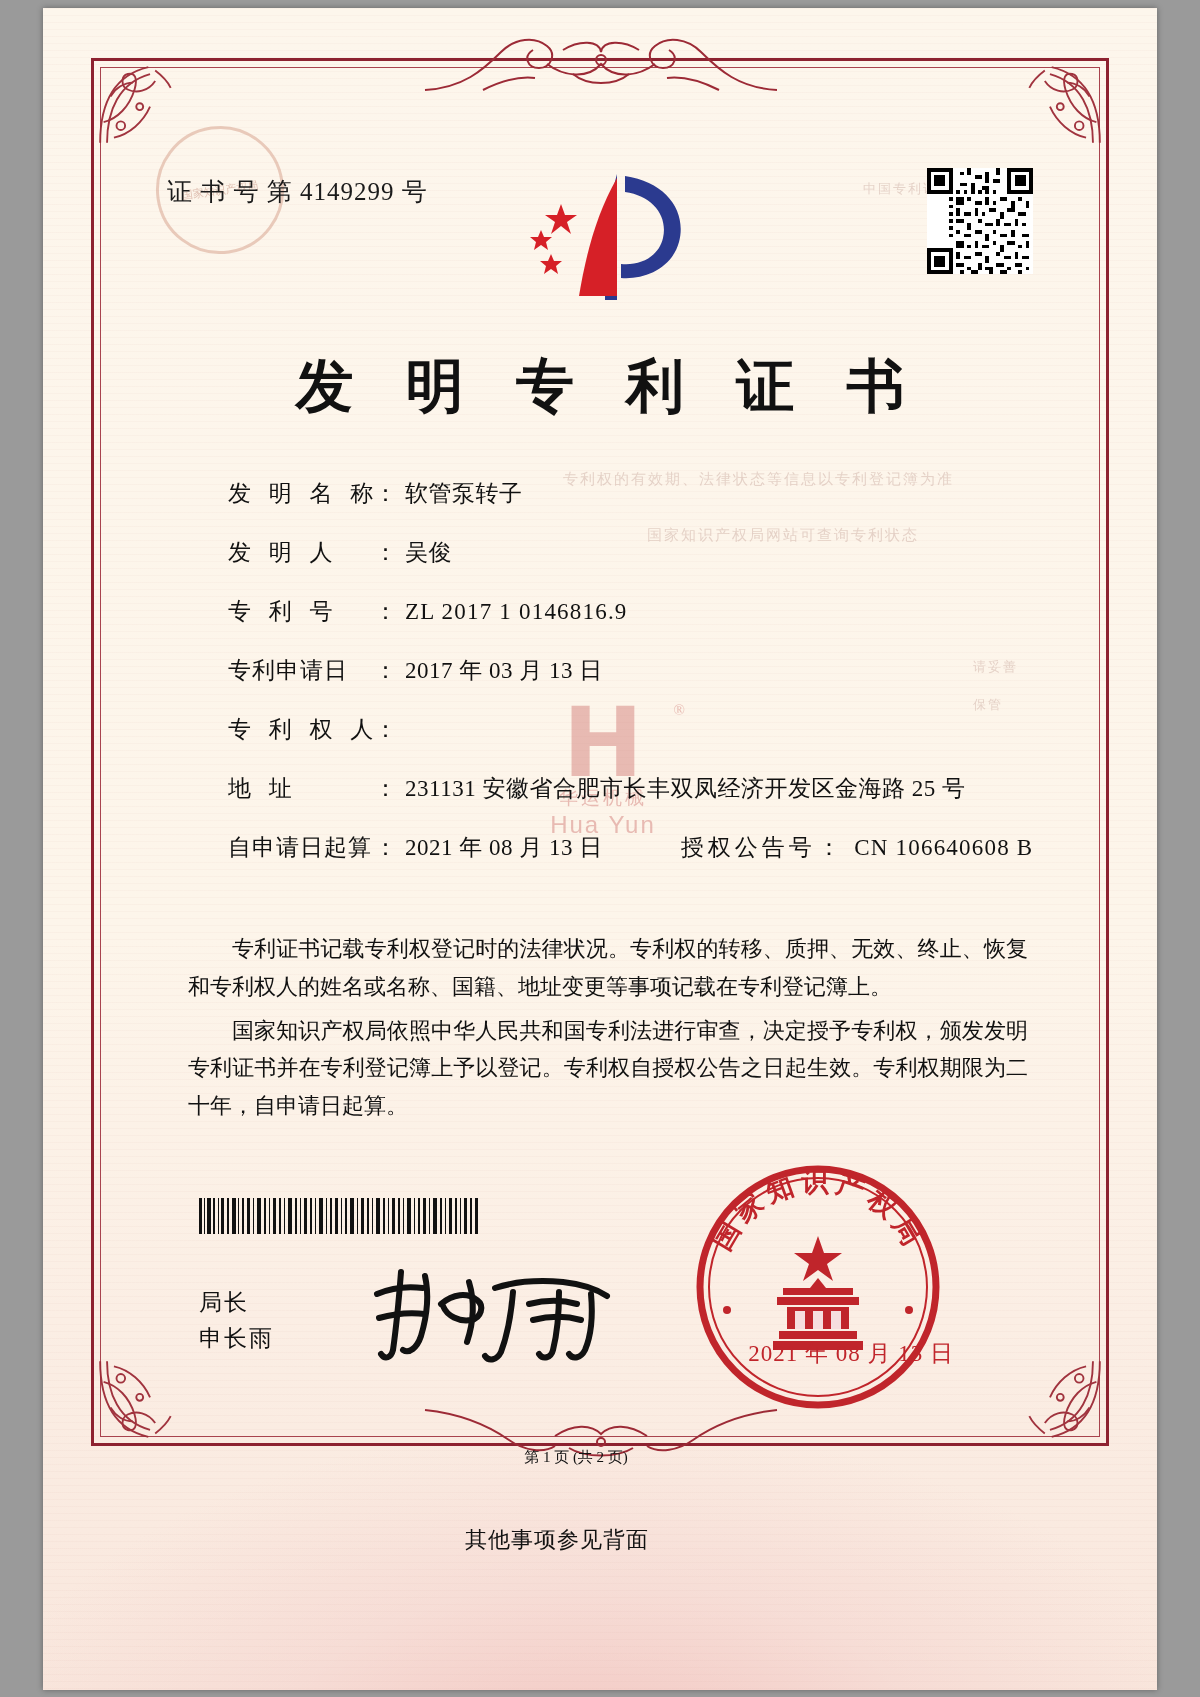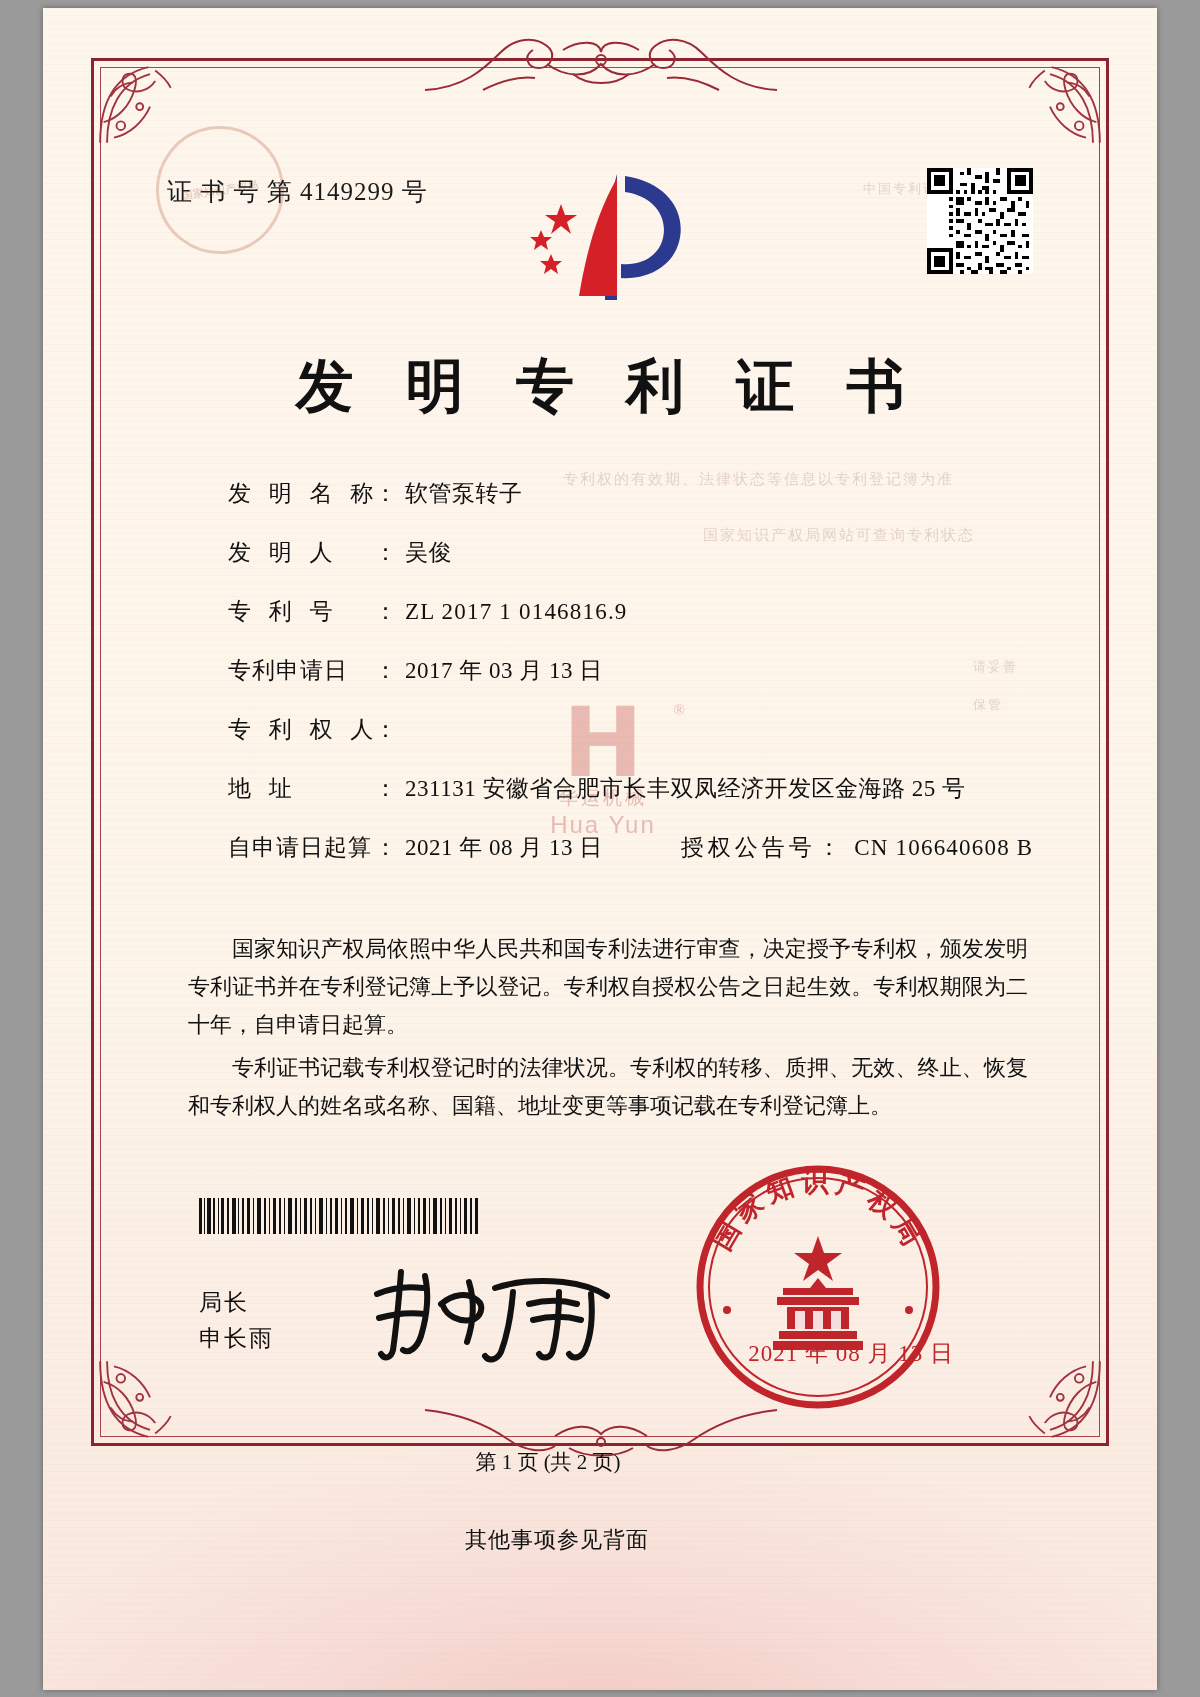--- a/index.html
+++ b/index.html
@@ -106,7 +106,7 @@
   }
   .ghost.g1 { left: 140px; top: 330px; }
   .ghost.g2 { left: 520px; top: 462px; }
-  .ghost.g3 { left: 660px; top: 518px; }
+  .ghost.g3 { left: 604px; top: 518px; }
   .ghost.g4 { left: 930px; top: 650px; font-size:13px;}
   .ghost.g5 { left: 930px; top: 688px; font-size:13px;}
   .ghost.g6 { left: 820px; top: 172px; font-size:13px;}

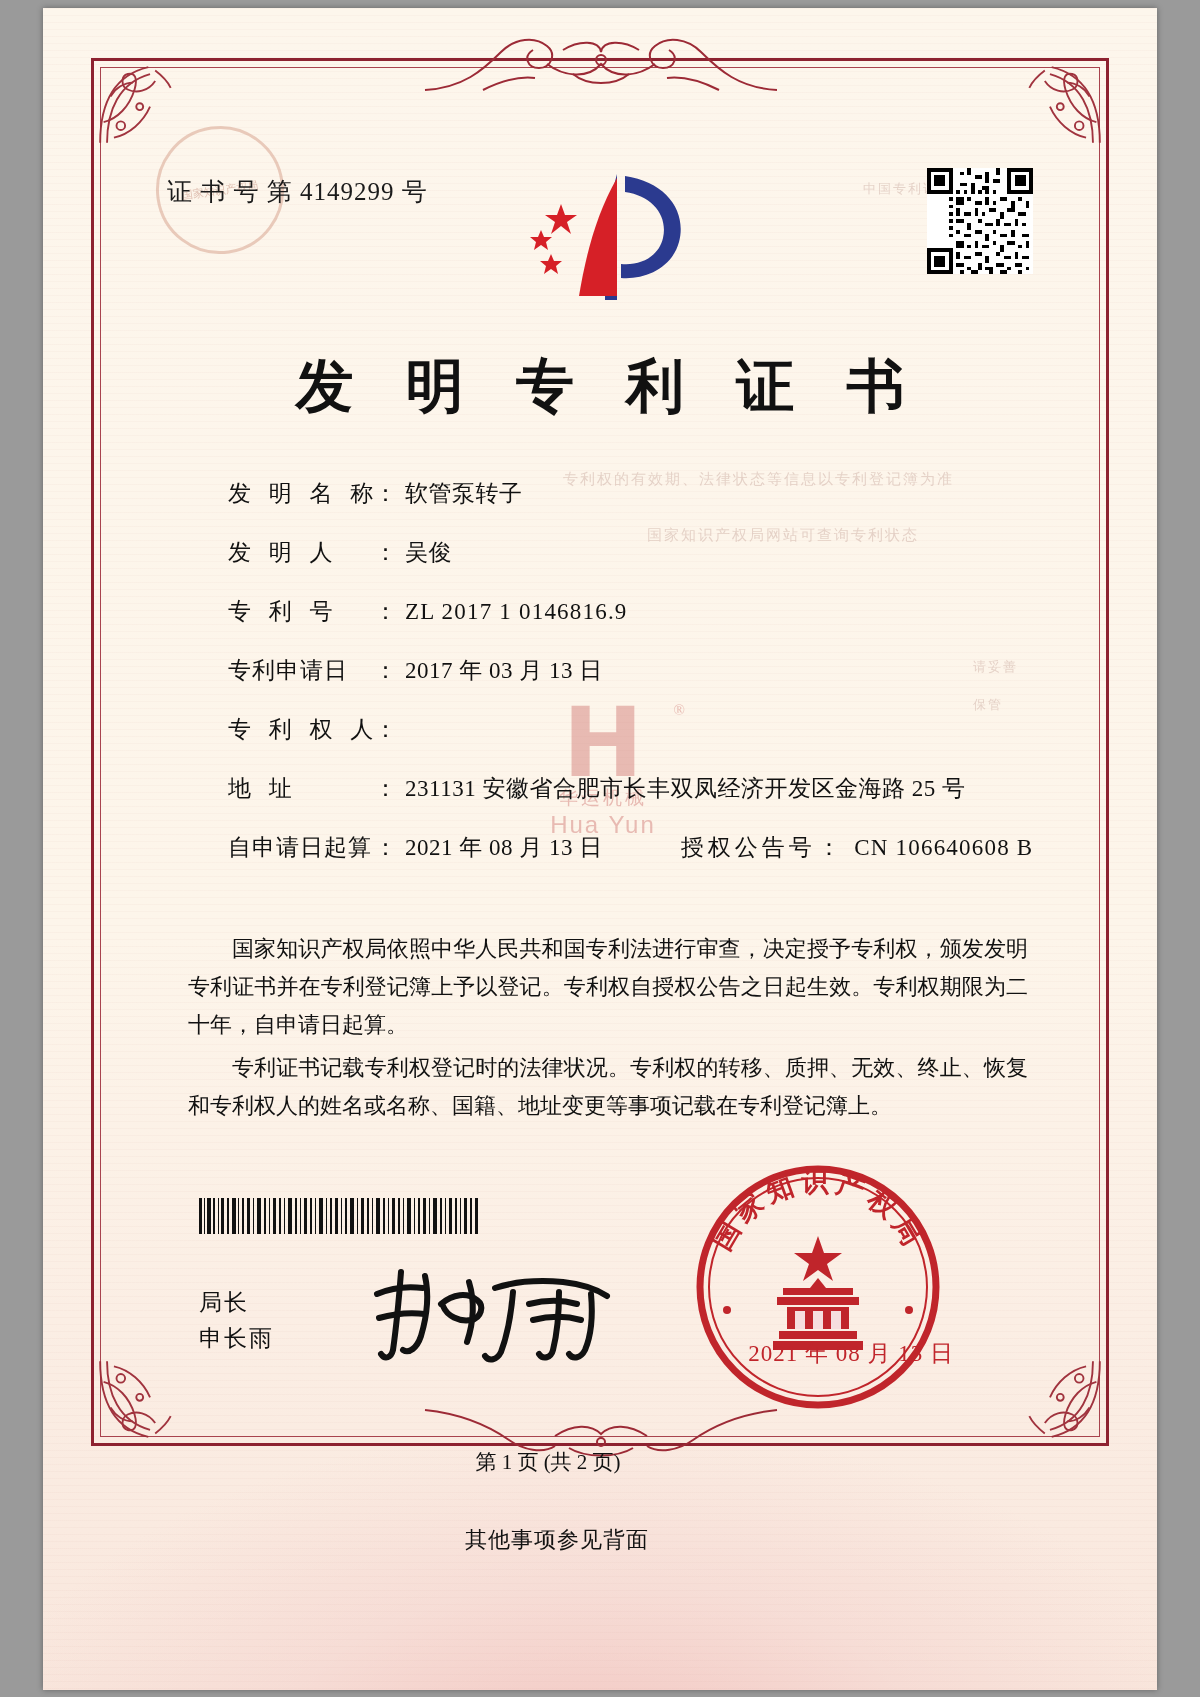--- a/index.html
+++ b/index.html
@@ -564,8 +564,8 @@
   </div>
 
   <div class="paras">
+    <p>专利证书记载专利权登记时的法律状况。专利权的转移、质押、无效、终止、恢复和专利权人的姓名或名称、国籍、地址变更等事项记载在专利登记簿上。</p>
     <p>国家知识产权局依照中华人民共和国专利法进行审查，决定授予专利权，颁发发明专利证书并在专利登记簿上予以登记。专利权自授权公告之日起生效。专利权期限为二十年，自申请日起算。</p>
-    <p>专利证书记载专利权登记时的法律状况。专利权的转移、质押、无效、终止、恢复和专利权人的姓名或名称、国籍、地址变更等事项记载在专利登记簿上。</p>
   </div>
 
   <div class="barcode">

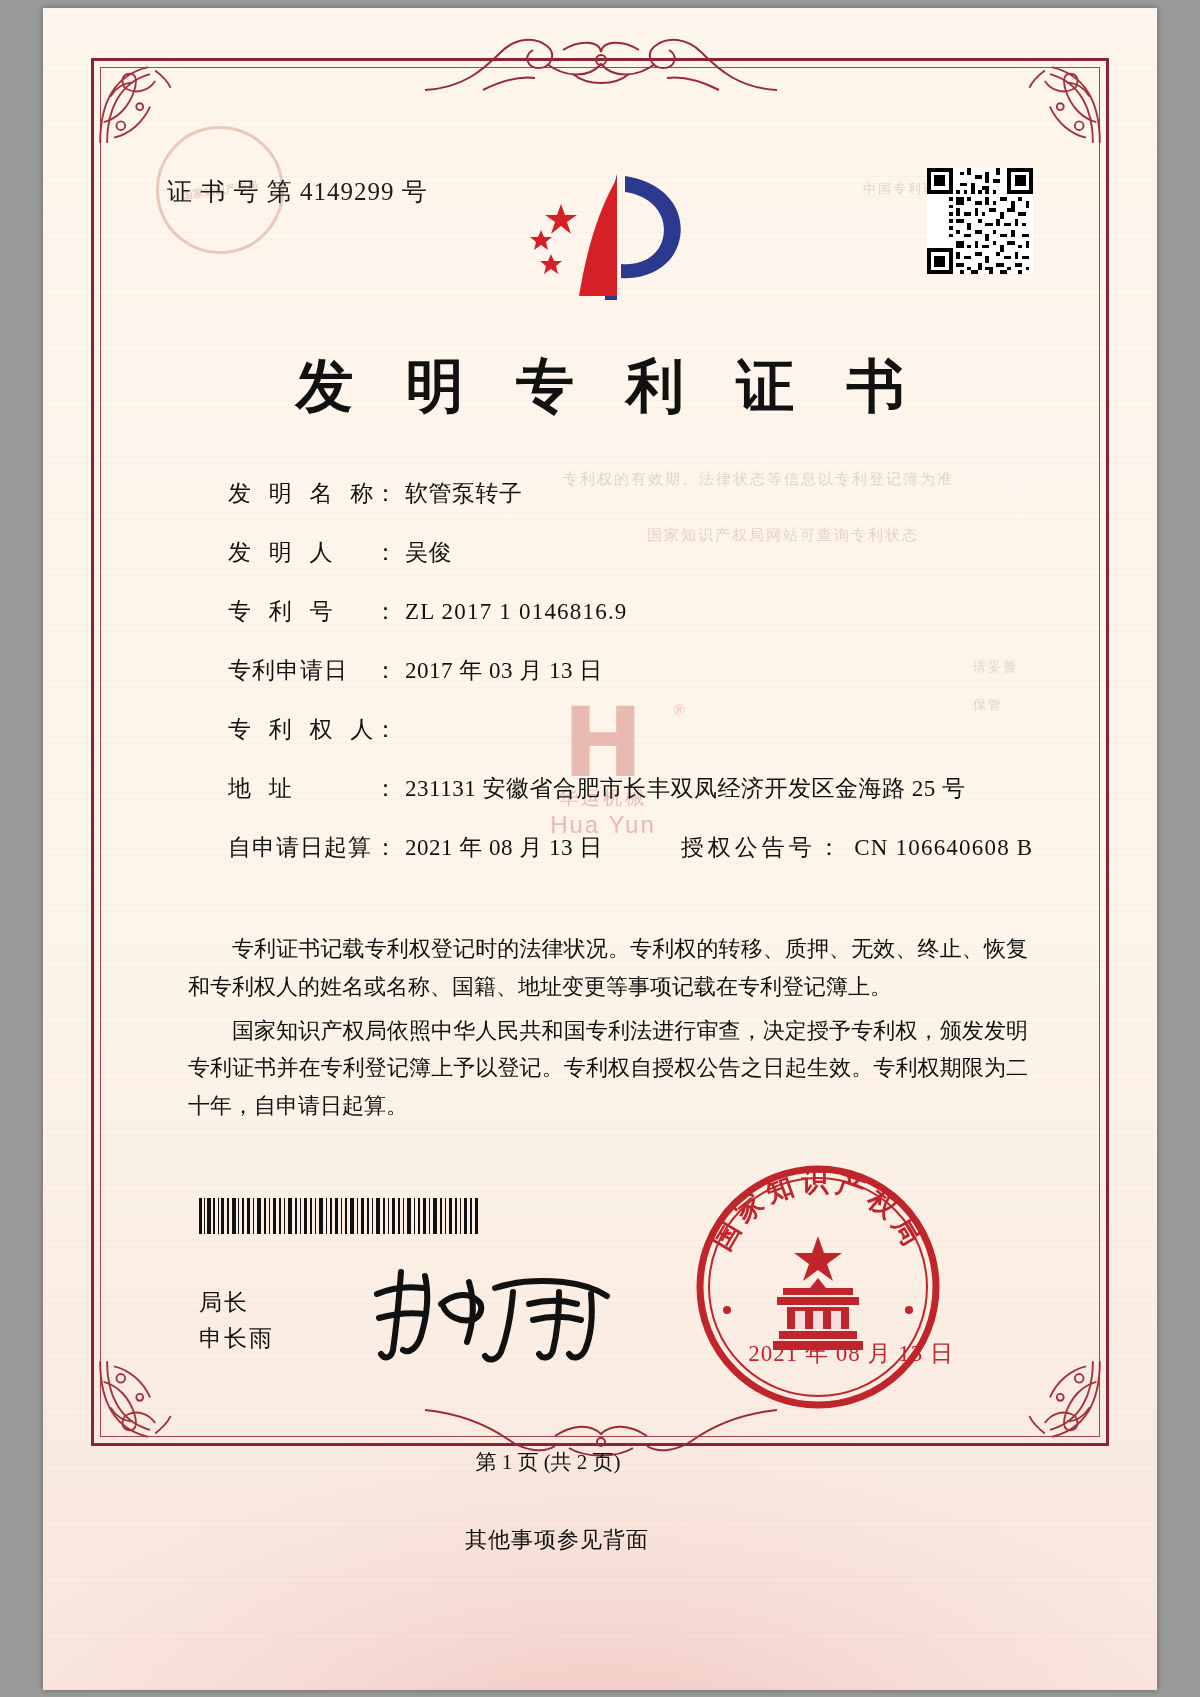--- a/index.html
+++ b/index.html
@@ -269,8 +269,9 @@
     left:0; top: 1440px;
     width: 1010px;
     text-align:center;
-    font-size: 21px;
+    font-size: 15px;
     color:#111;
+    padding-left:28px;
   }
   .footer-note {
     position:absolute;

